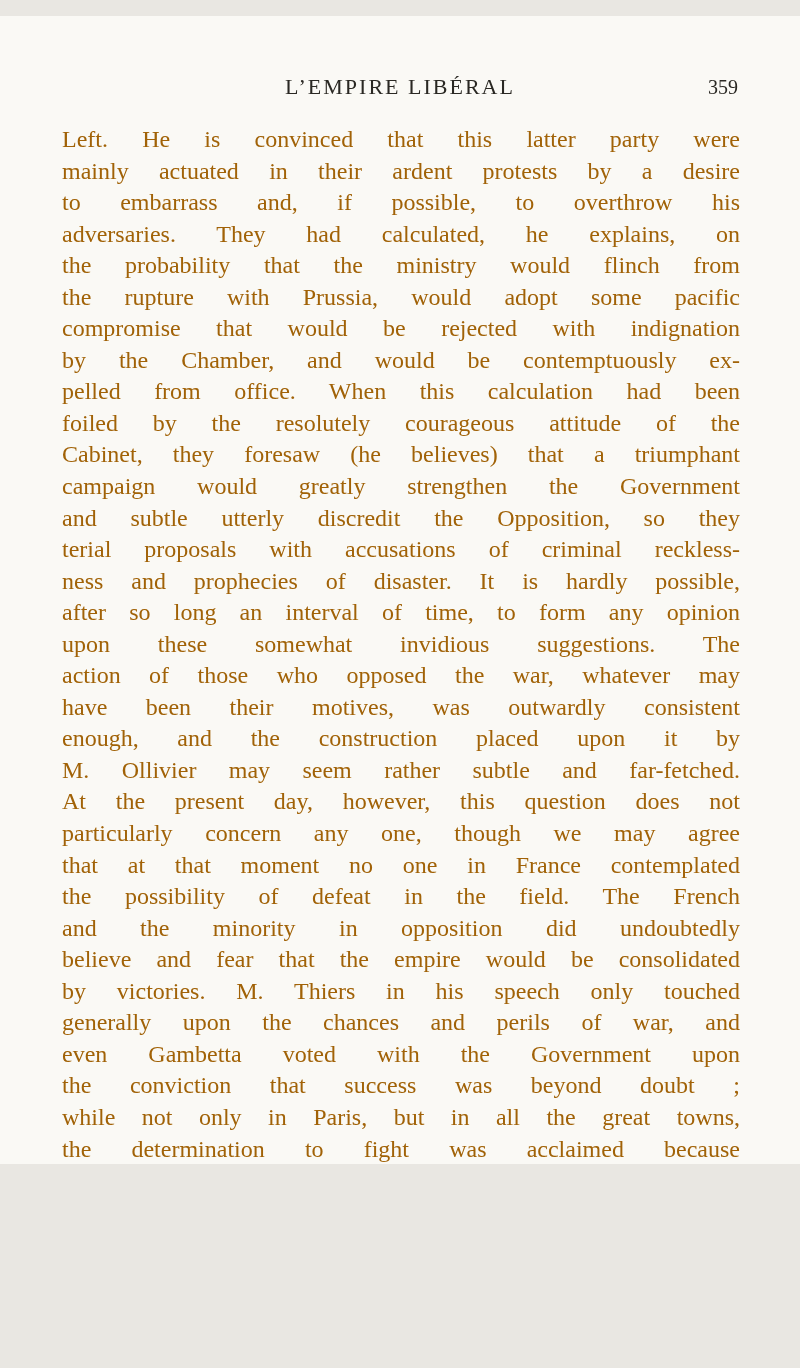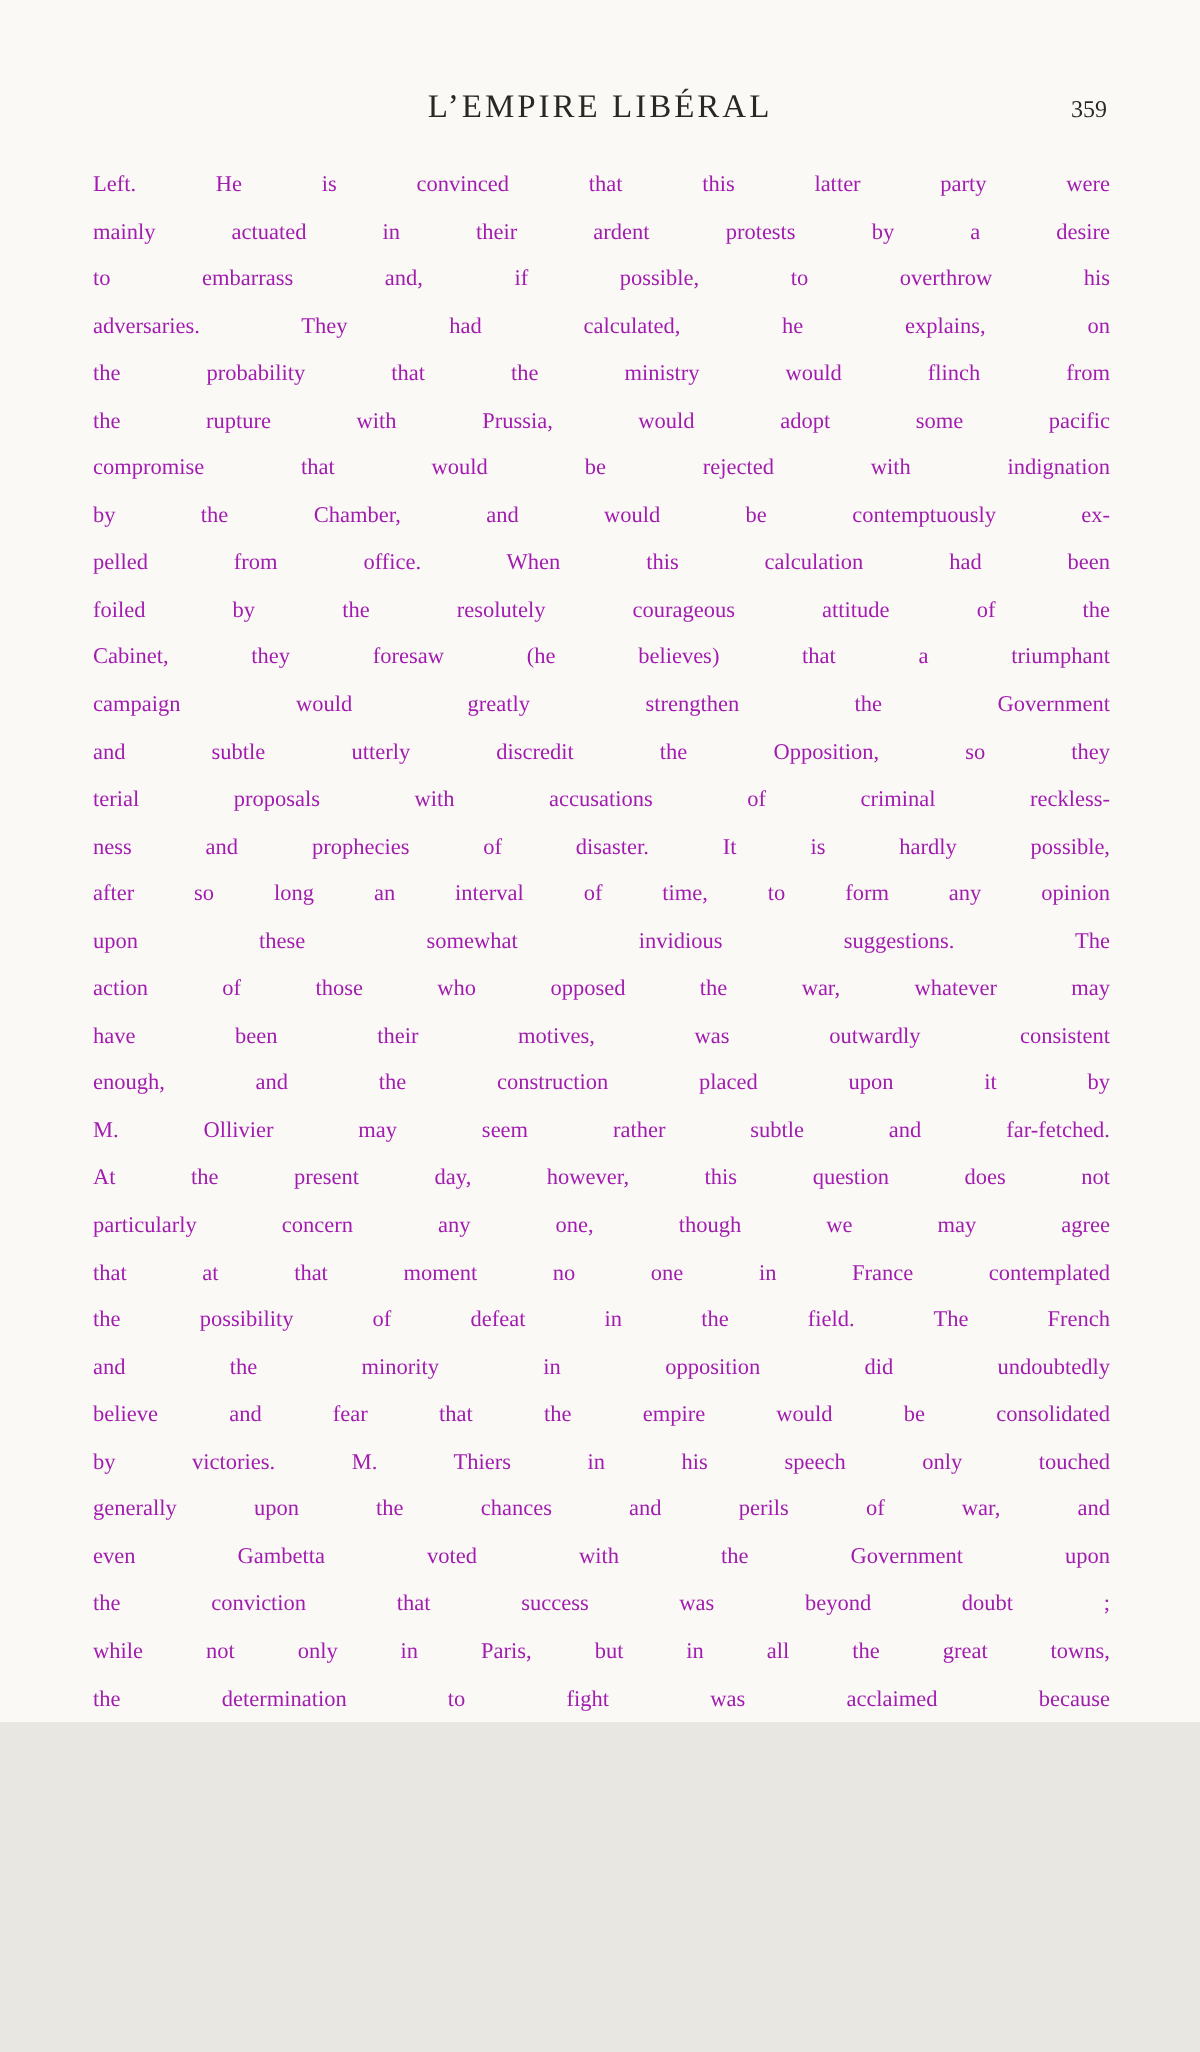--- a/index.html
+++ b/index.html
@@ -11,7 +11,7 @@
     position: relative;
     width: 800px;
     height: 1148px;
-    margin: 0 auto;
+    margin: 16px auto;
     background: #faf9f5;
     color: #262420;
     font-family: "Liberation Serif", "DejaVu Serif", serif;

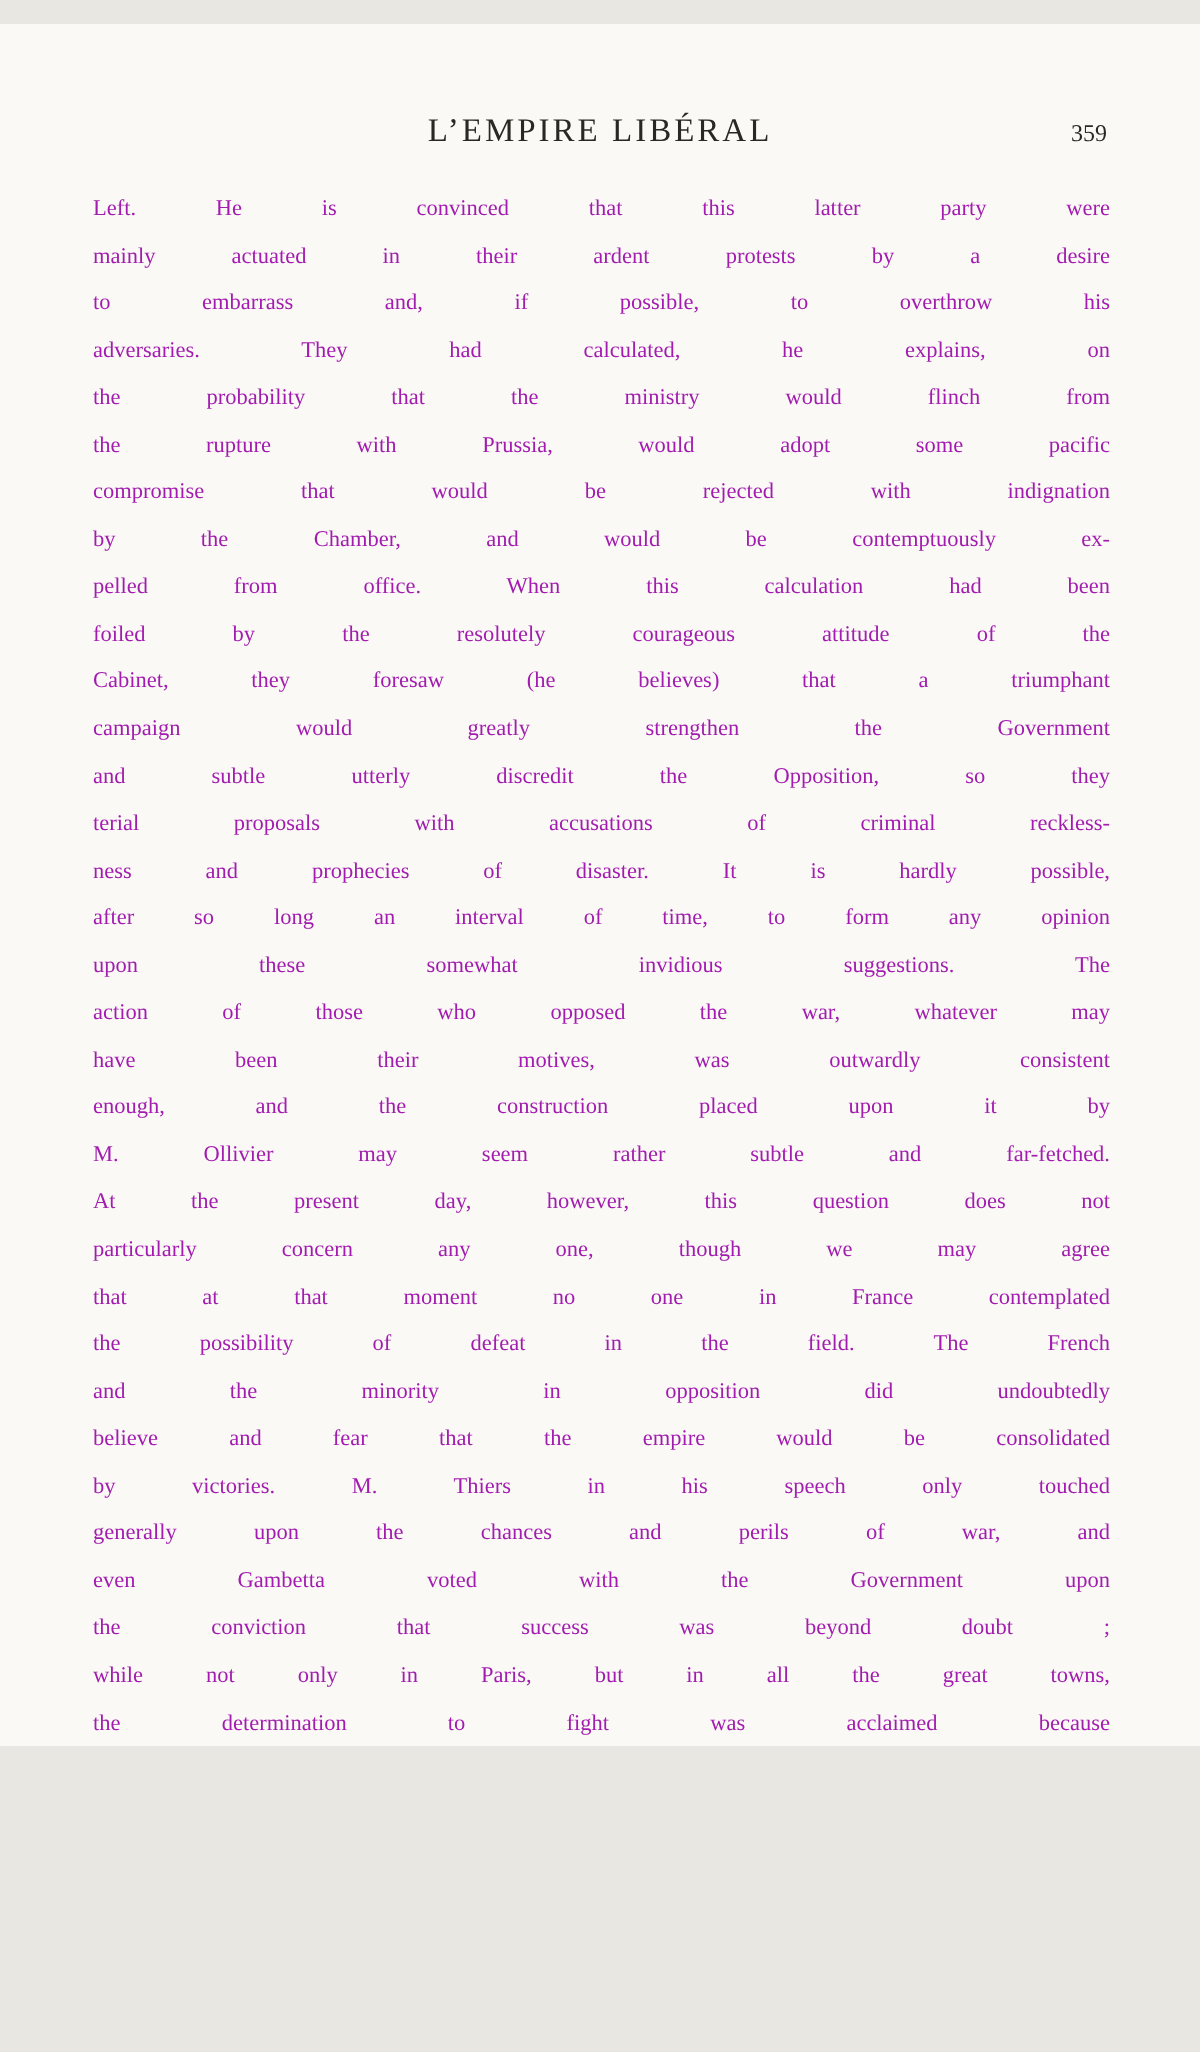--- a/index.html
+++ b/index.html
@@ -38,7 +38,7 @@
   .running-head .head-pagenum {
     width: 120px;
     text-align: right;
-    font-size: 16px;
+    font-size: 20px;
     color: #2a2823;
   }
   .body-text {

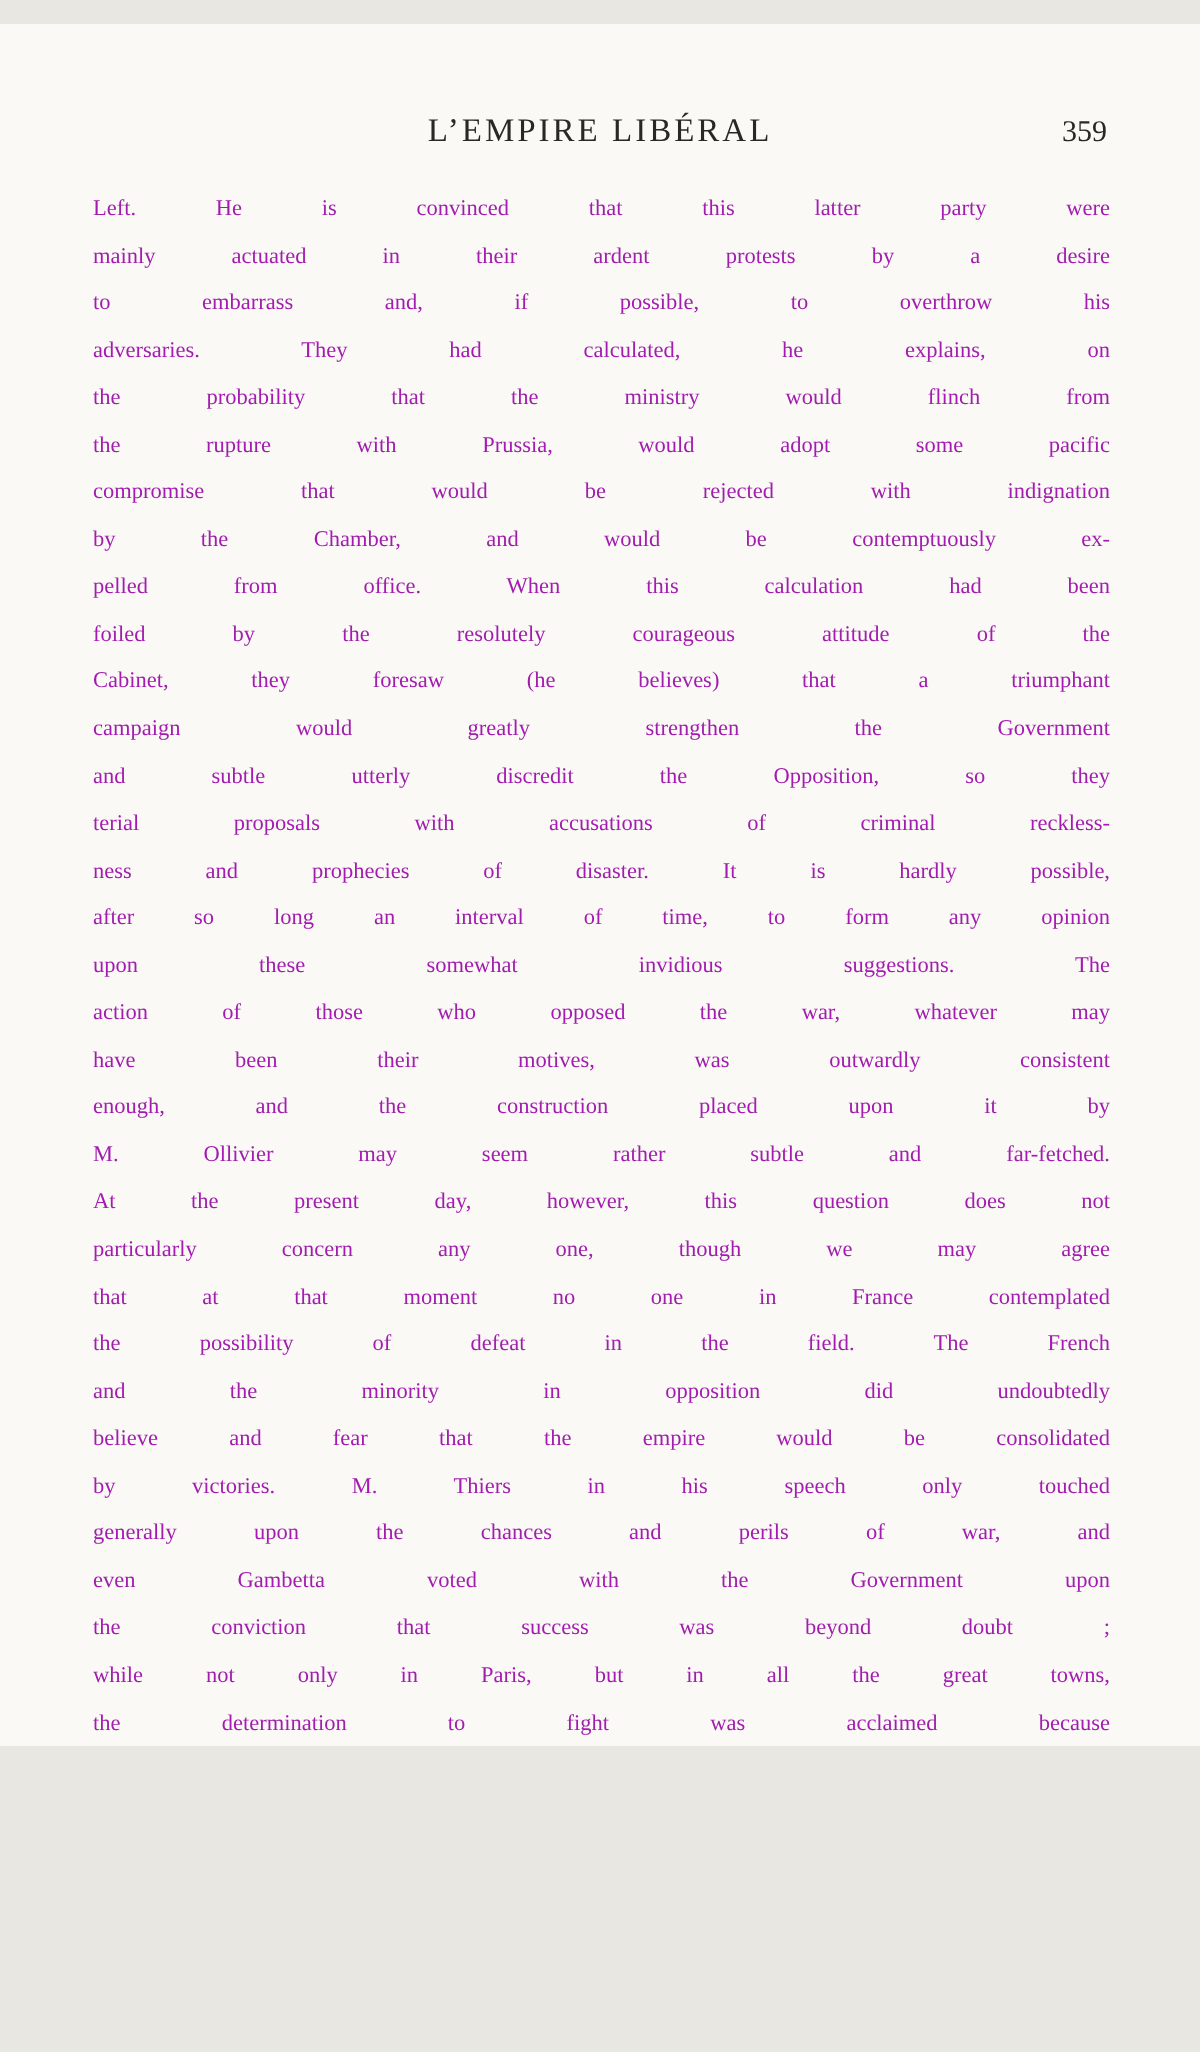--- a/index.html
+++ b/index.html
@@ -48,12 +48,12 @@
     right: 60px;
   }
   .body-text .line {
-    font-size: 15px;
+    font-size: 24px;
     line-height: 31.55px;
     text-align: justify;
     text-align-last: justify;
     white-space: normal;
-    color: #a21caf;
+    color: #a16207;
   }
   .page-footer {
     position: absolute;

